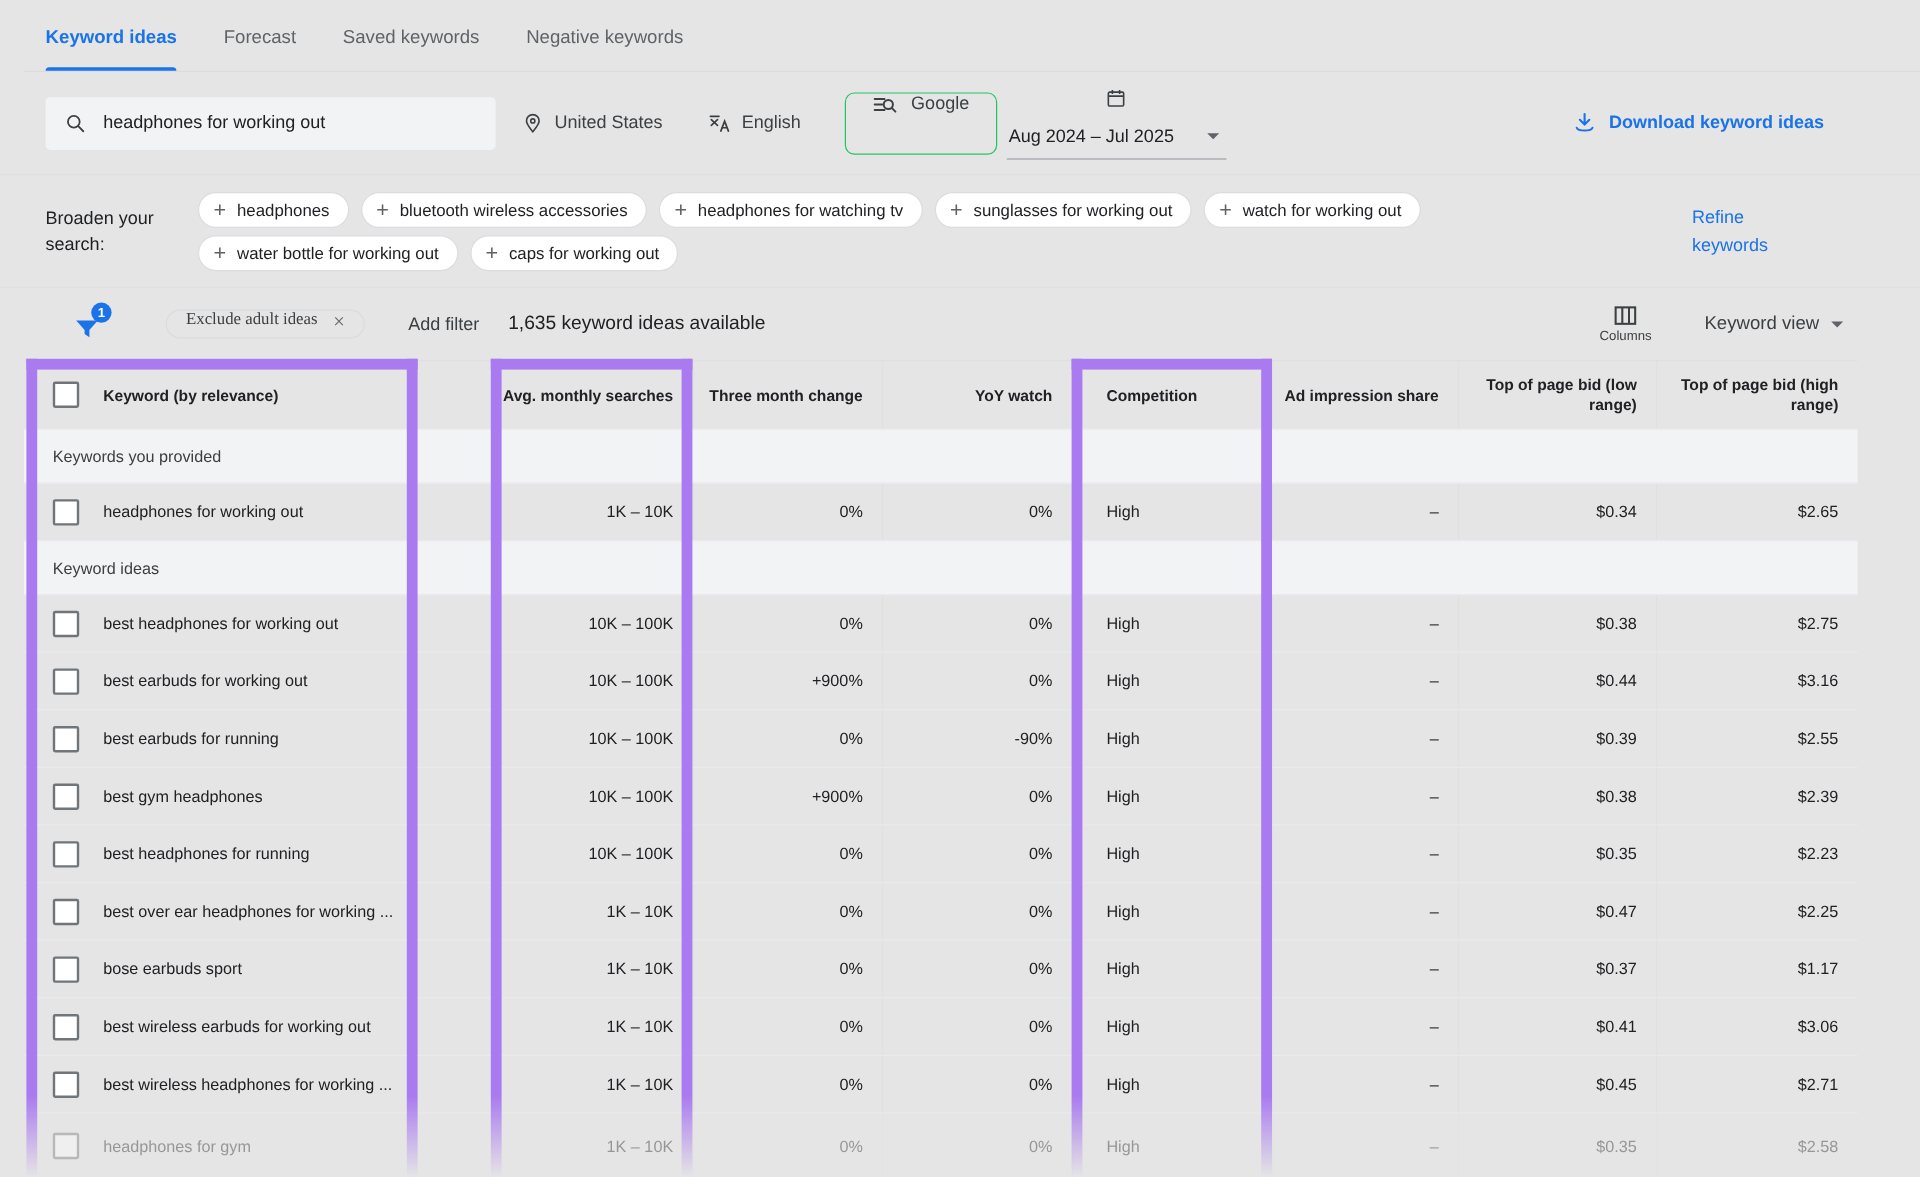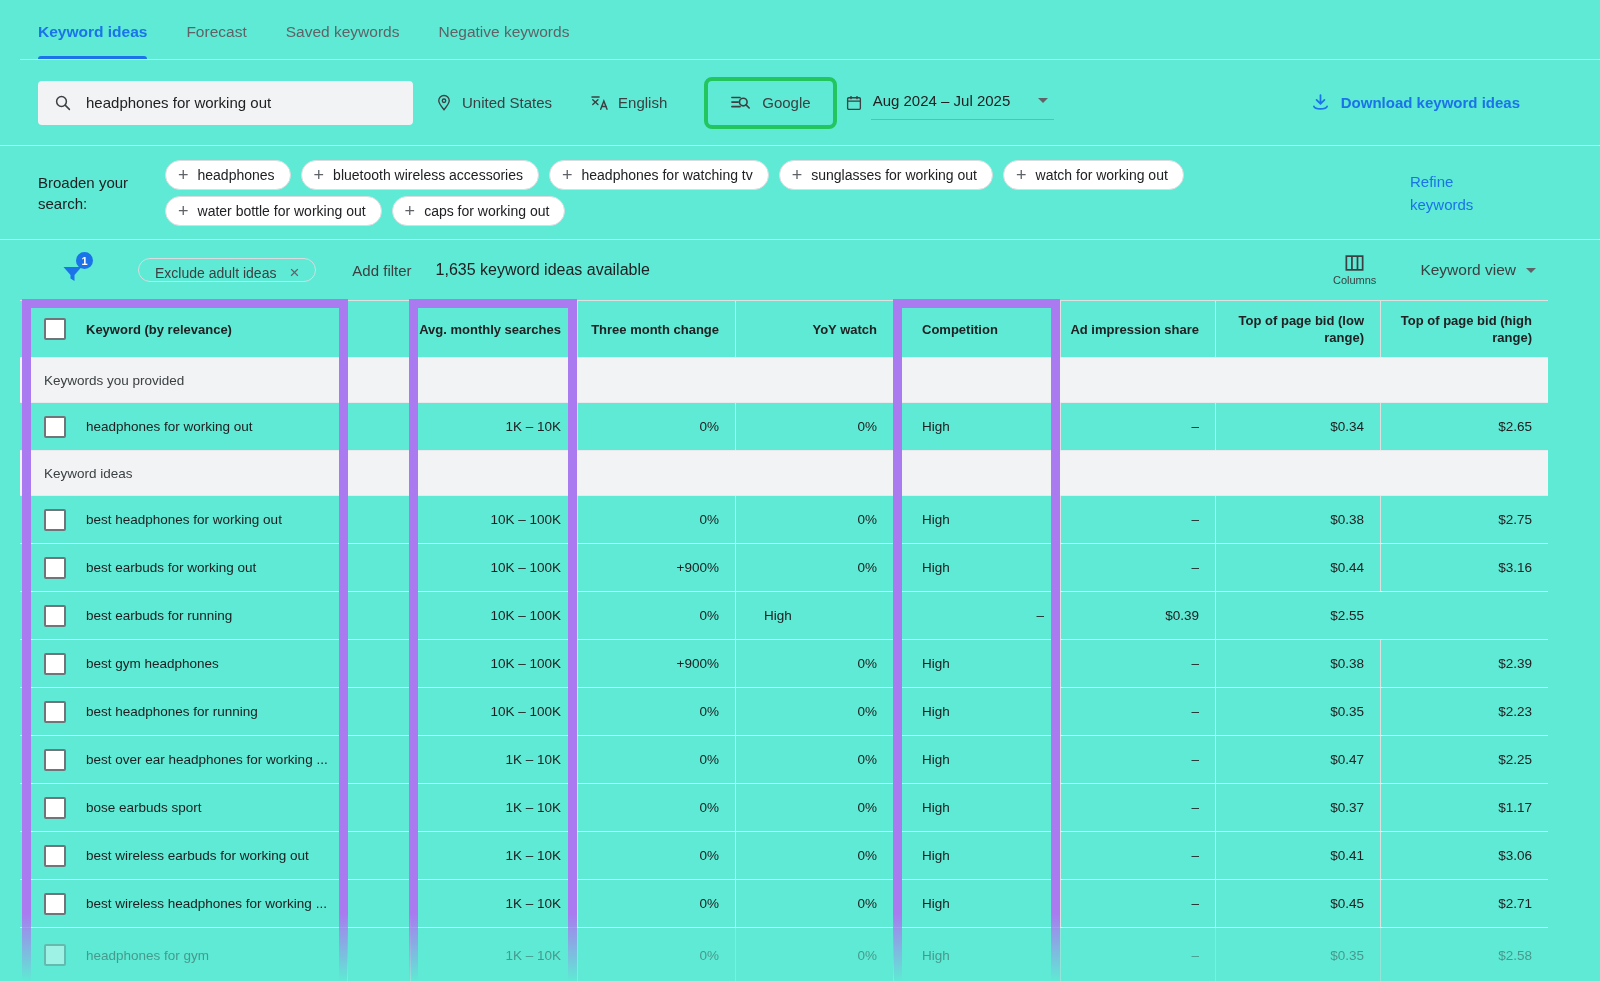--- a/index.html
+++ b/index.html
@@ -4,7 +4,7 @@
 <style>
   html,body{margin:0;padding:0;background:#fff;}
   body{font-family:"Liberation Sans",sans-serif;color:#202124;}
-  .page{position:relative;width:1600px;height:981px;background:#5eead4;overflow:hidden;}
+  .page{position:relative;width:1600px;height:981px;background:#e5e5e5;overflow:hidden;}
 
   
   .tabbar{height:60px;box-sizing:border-box;display:flex;align-items:flex-end;gap:39px;

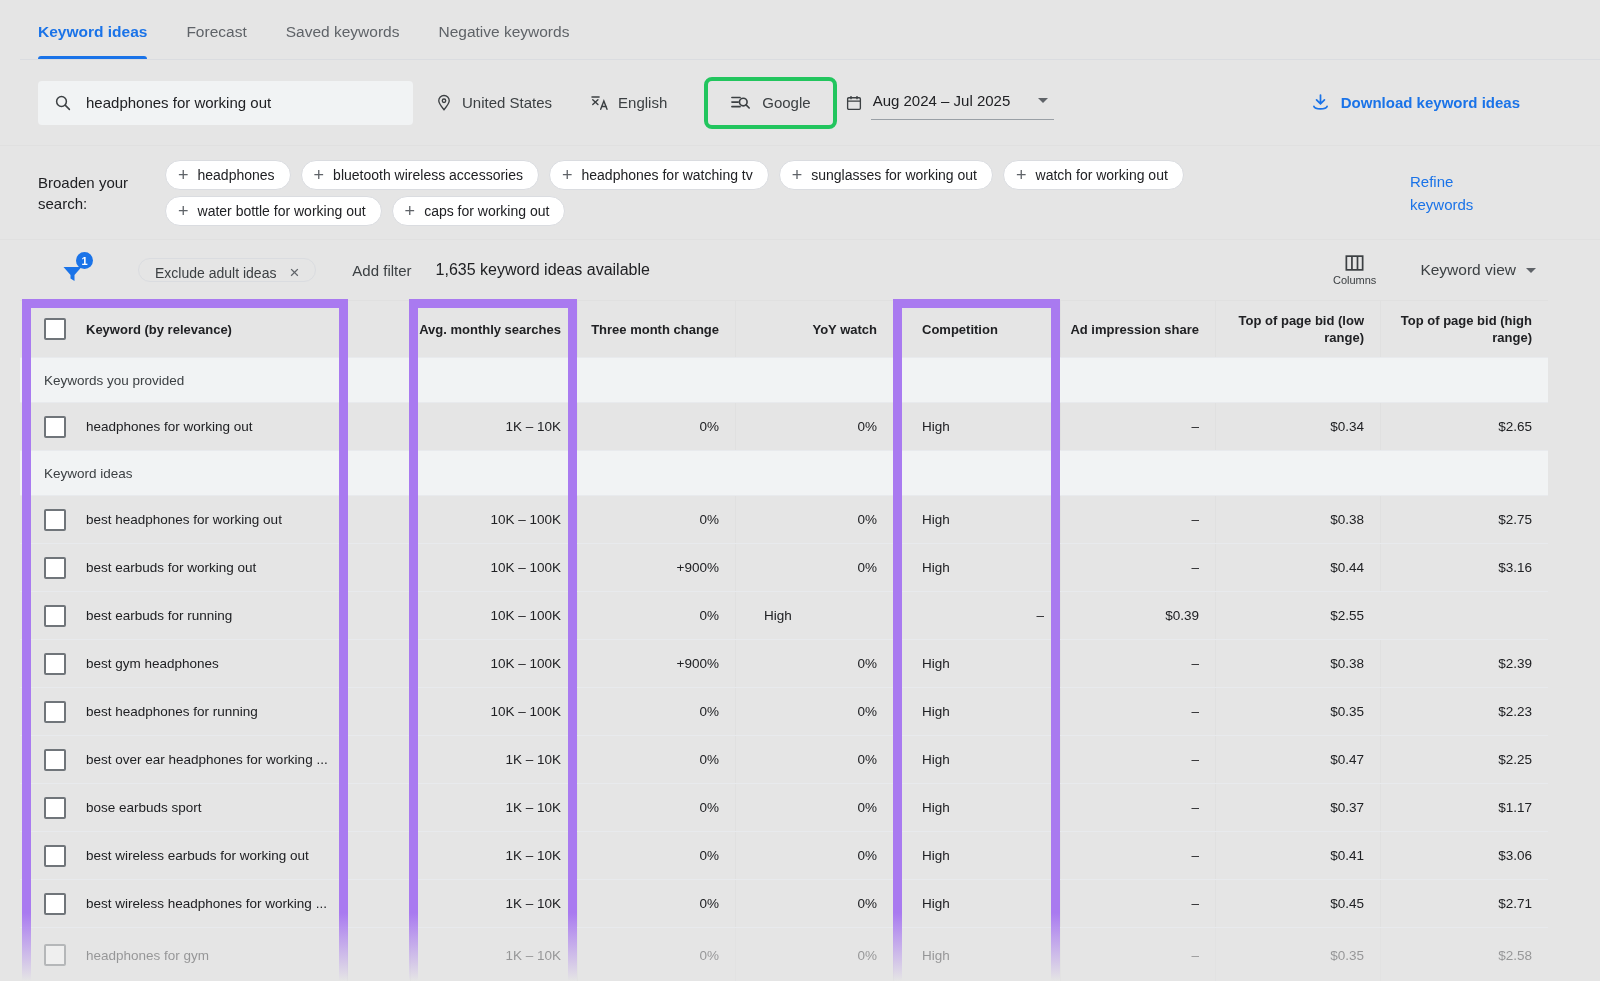--- a/index.html
+++ b/index.html
@@ -21,8 +21,8 @@
   .tool-item{display:flex;align-items:center;gap:9px;font-size:15px;color:#3c4043;cursor:pointer;white-space:nowrap;}
   .loc{margin-left:22px;}
   .lang{margin-left:38px;}
-  .network-box{margin-left:37px;height:52px;box-sizing:border-box;border:4px solid #22c55e;border-radius:8px;
-               display:flex;align-items:center;padding:0 22px;gap:10px;font-size:15px;color:#3c4043;cursor:pointer;}
+  .network-box{margin-left:37px;height:52px;box-sizing:border-box;border:1px solid #22c55e;border-radius:8px;
+               display:flex;align-items:flex-start;padding:0 22px;gap:10px;font-size:15px;color:#3c4043;cursor:pointer;}
   .date-range{margin-left:8px;display:flex;align-items:center;gap:8px;font-size:15px;color:#202124;cursor:pointer;}
   .date-inner{display:flex;align-items:center;gap:28px;border-bottom:1px solid #9aa0a6;padding:6px 6px 10px 2px;}
   .tri-down{width:0;height:0;border-left:5px solid transparent;border-right:5px solid transparent;border-top:5px solid #5f6368;}

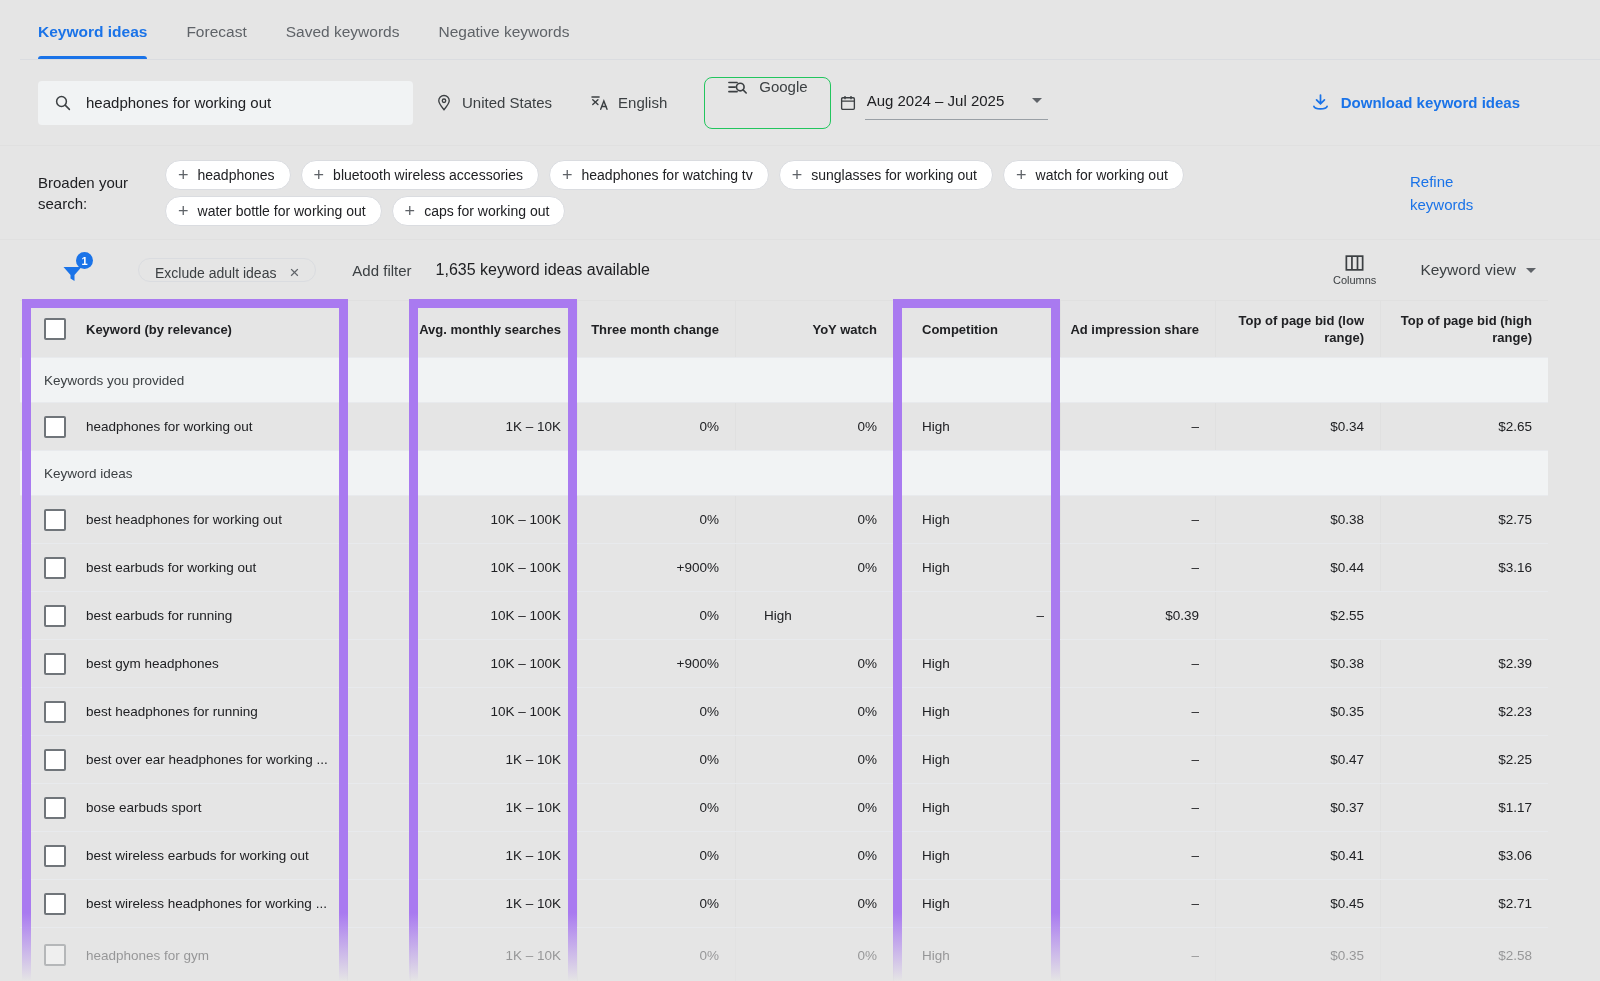--- a/index.html
+++ b/index.html
@@ -23,7 +23,7 @@
   .lang{margin-left:38px;}
   .network-box{margin-left:37px;height:52px;box-sizing:border-box;border:1px solid #22c55e;border-radius:8px;
                display:flex;align-items:flex-start;padding:0 22px;gap:10px;font-size:15px;color:#3c4043;cursor:pointer;}
-  .date-range{margin-left:8px;display:flex;align-items:center;gap:8px;font-size:15px;color:#202124;cursor:pointer;}
+  .date-range{margin-left:8px;display:flex;align-items:center;gap:8px;font-size:15px;color:#202124;cursor:pointer;flex-direction:column;}
   .date-inner{display:flex;align-items:center;gap:28px;border-bottom:1px solid #9aa0a6;padding:6px 6px 10px 2px;}
   .tri-down{width:0;height:0;border-left:5px solid transparent;border-right:5px solid transparent;border-top:5px solid #5f6368;}
   .download{margin-left:auto;margin-right:80px;display:flex;align-items:center;gap:10px;color:#1a73e8;

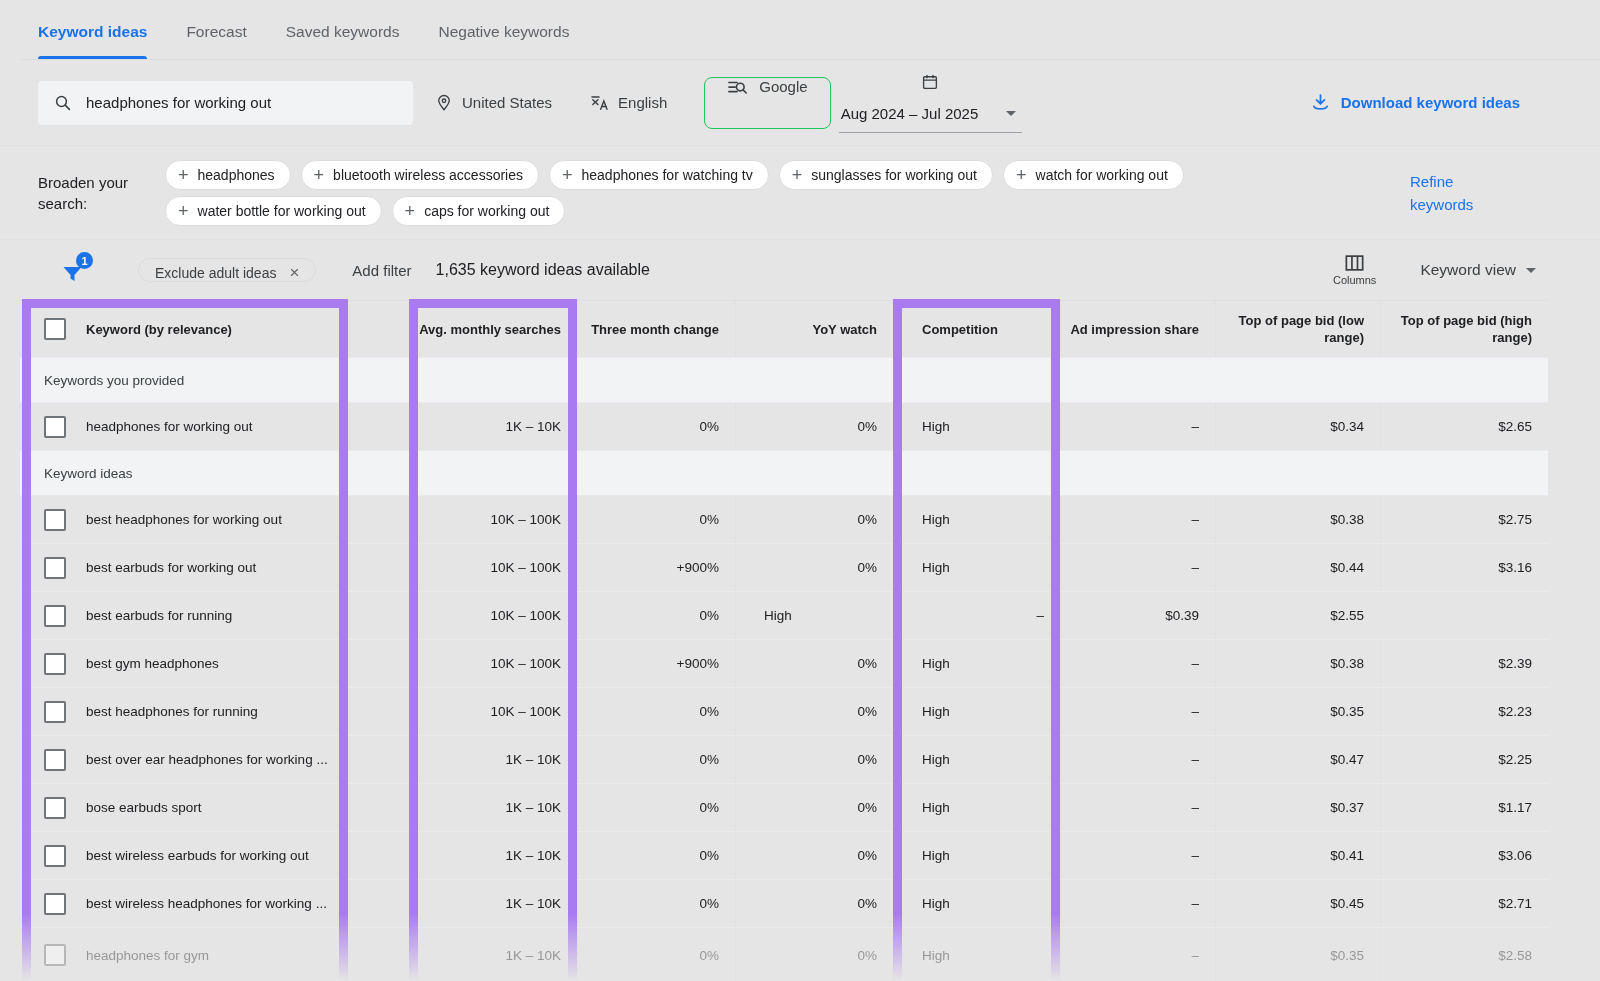--- a/index.html
+++ b/index.html
@@ -47,7 +47,7 @@
   .badge{position:absolute;top:-1px;right:-3px;width:17px;height:17px;border-radius:50%;background:#1a73e8;color:#fff;
          font-size:11px;display:flex;align-items:center;justify-content:center;font-weight:700;}
   .xchip{margin-left:48px;height:24px;box-sizing:border-box;border:1px solid #dadce0;border-radius:18px;display:flex;
-         align-items:flex-end;padding:0 16px;gap:13px;font-size:14px;color:#3c4043;cursor:pointer;white-space:nowrap;}
+         align-items:flex-start;padding:0 16px;gap:13px;font-size:14px;color:#3c4043;cursor:pointer;white-space:nowrap;font-family:Liberation Serif, serif;}
   .xchip .x{font-size:17px;color:#5f6368;line-height:1;}
   .addfilter{margin-left:36px;font-size:15px;color:#3c4043;cursor:pointer;}
   .count{margin-left:24px;font-size:16px;color:#202124;}

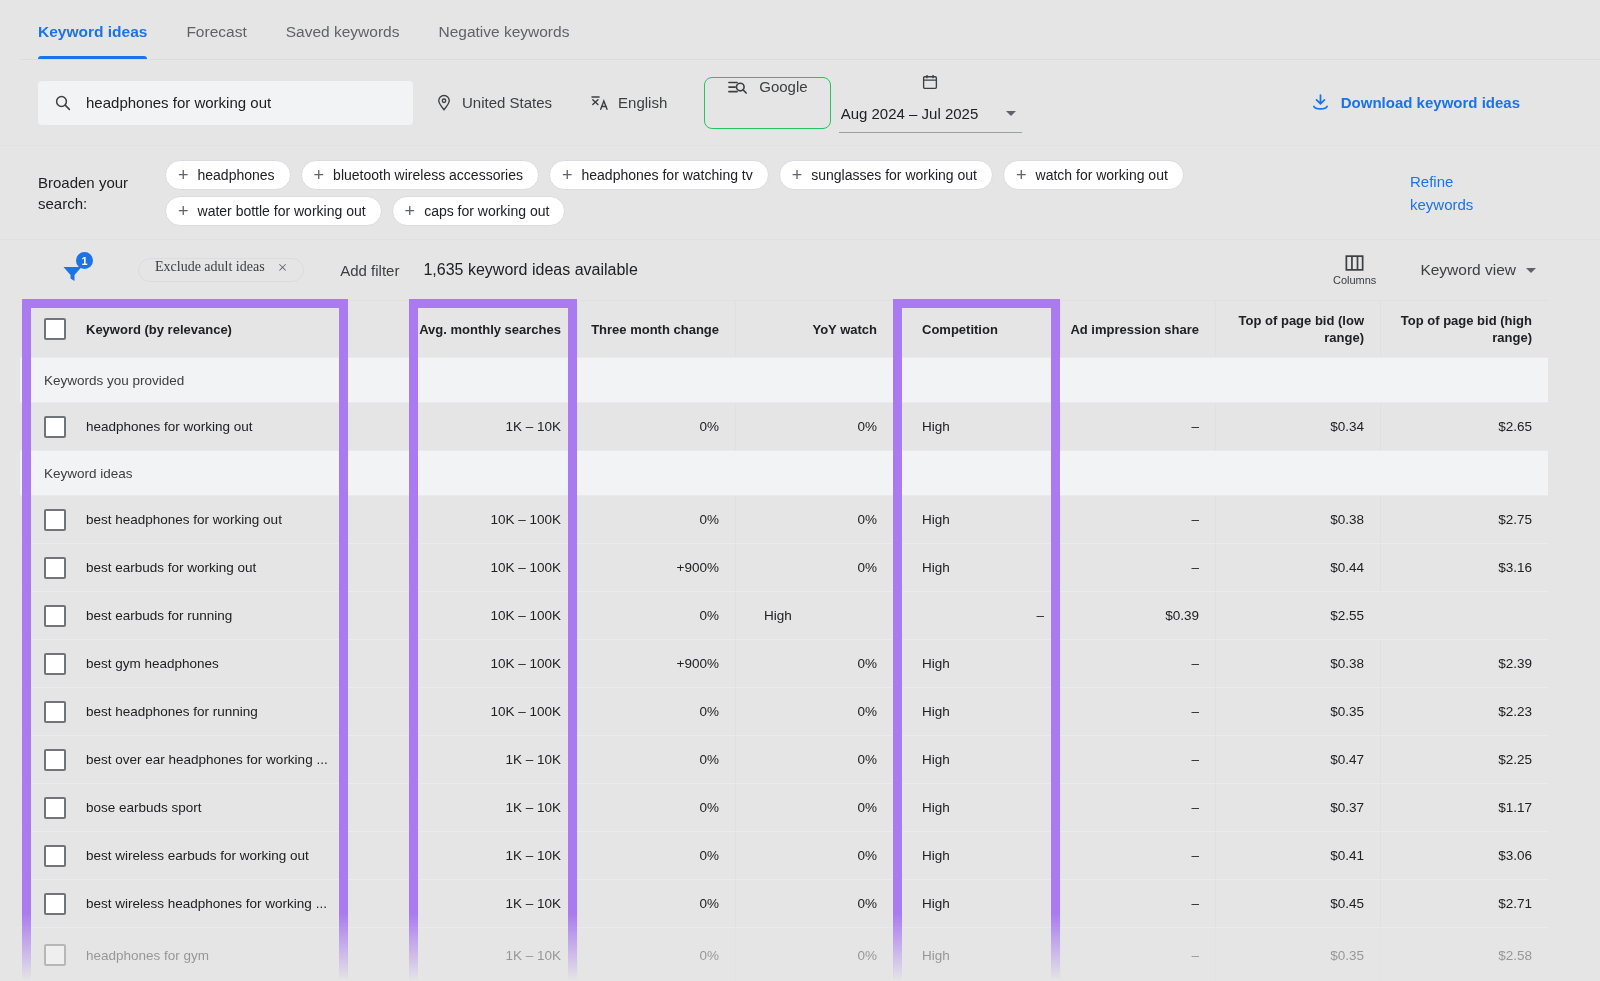--- a/index.html
+++ b/index.html
@@ -295,6 +295,7 @@
     <div class="c bl"></div>
     <div class="c num bl">10K – 100K</div>
     <div class="c num bl">0%</div>
+    <div class="c num bl">-90%</div>
     <div class="c comp bl">High</div>
     <div class="c num bl">–</div>
     <div class="c num bl">$0.39</div>

